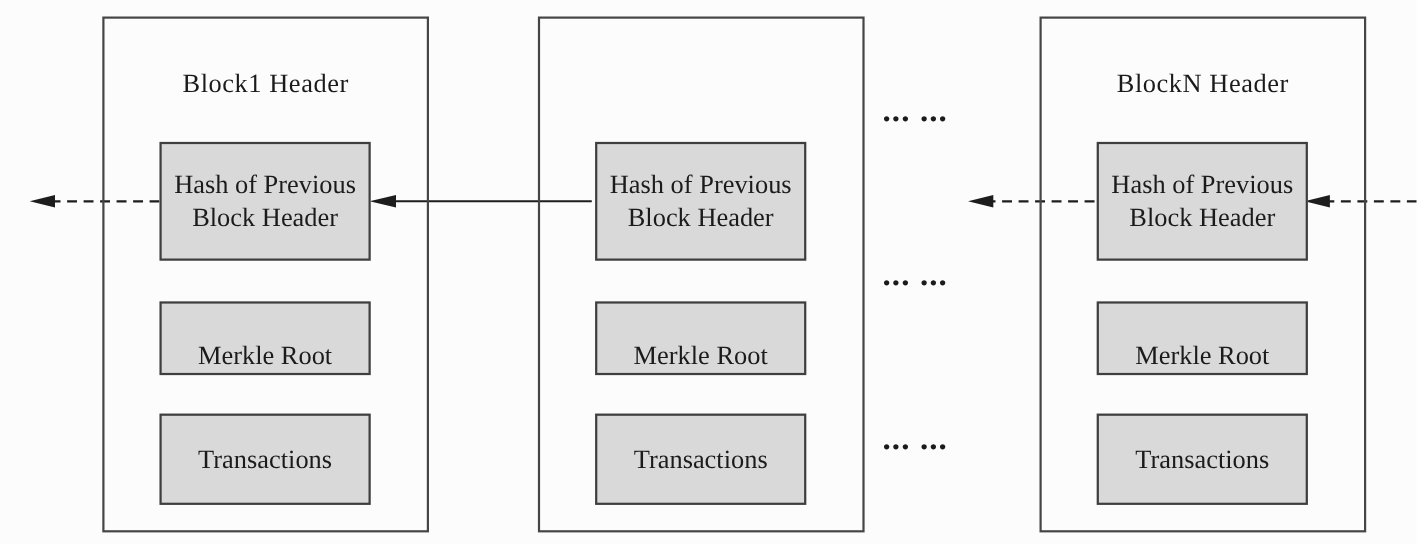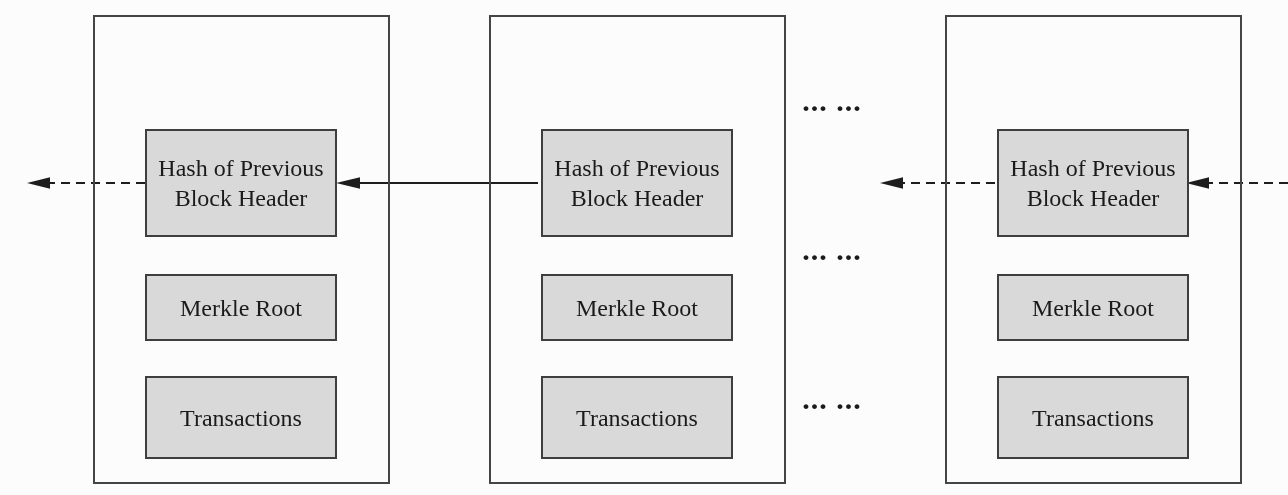--- a/index.html
+++ b/index.html
@@ -92,6 +92,7 @@
   </svg>
 
   <section class="block" style="left:93px">
+    <h2 class="block-title">Block1 Header</h2>
     <div class="field hash">
       <span>Hash of Previous Block Header</span>
     </div>

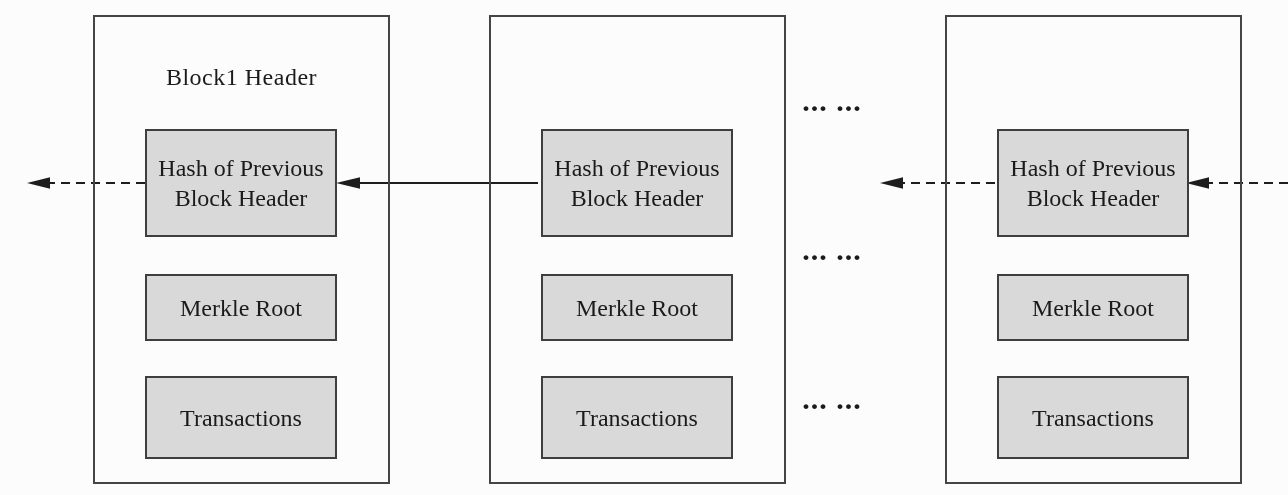--- a/index.html
+++ b/index.html
@@ -117,6 +117,7 @@
   </section>
 
   <section class="block" style="left:945px">
+    <h2 class="block-title">BlockN Header</h2>
     <div class="field hash">
       <span>Hash of Previous Block Header</span>
     </div>

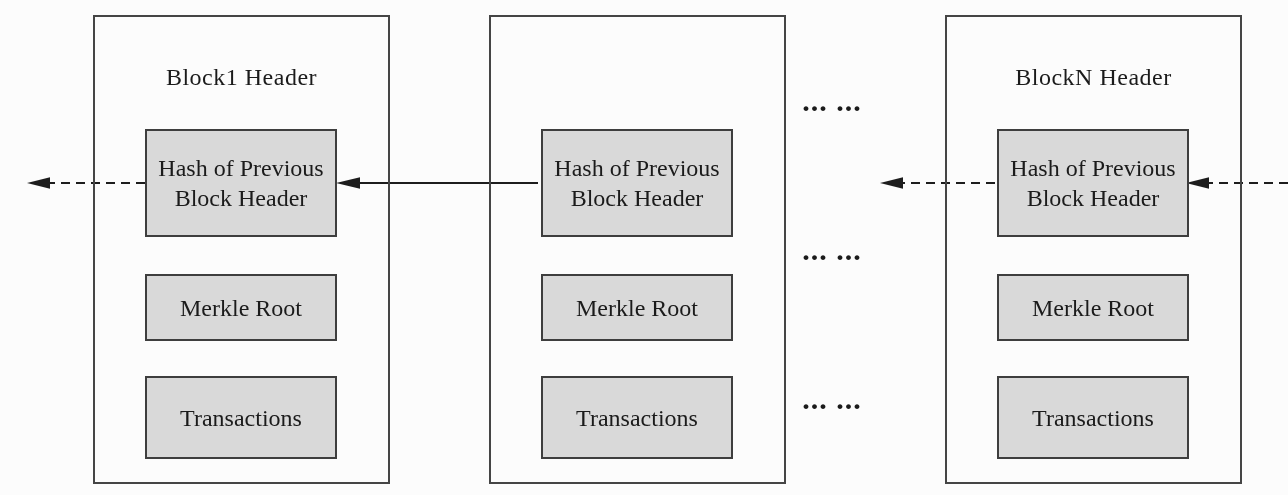--- a/index.html
+++ b/index.html
@@ -49,7 +49,7 @@
   }
   .field span{display:block;padding:0 2px;}
   .field.hash{top:112px;height:108px;}
-  .field.merkle{top:257px;height:67px;}
+  .field.merkle{top:257px;height:67px;align-items:flex-end;}
   .field.txs{top:359px;height:83px;justify-content:center;}
   .dots{
     position:absolute;left:800px;width:64px;

